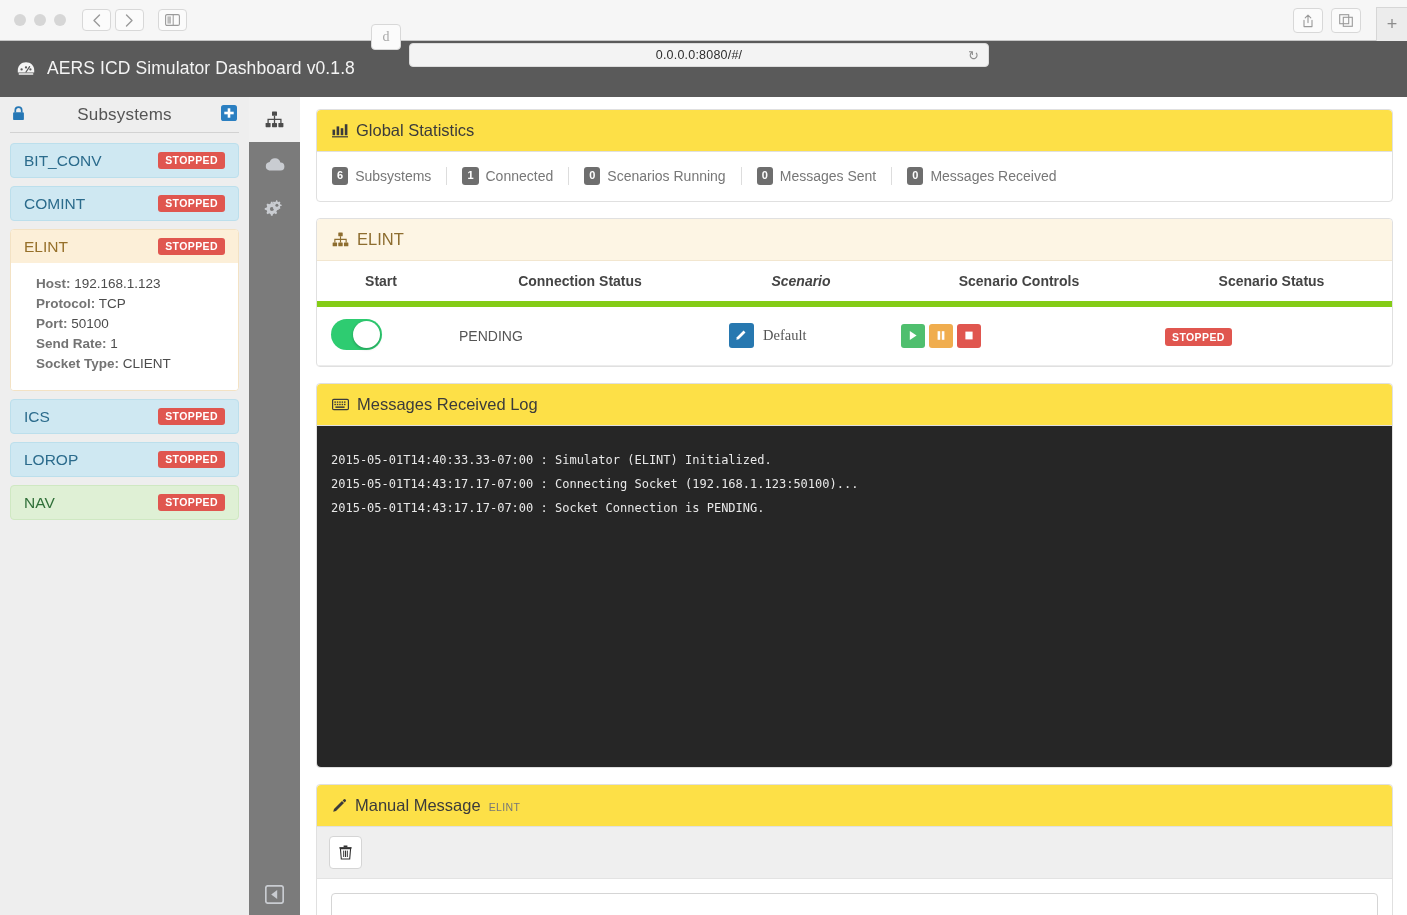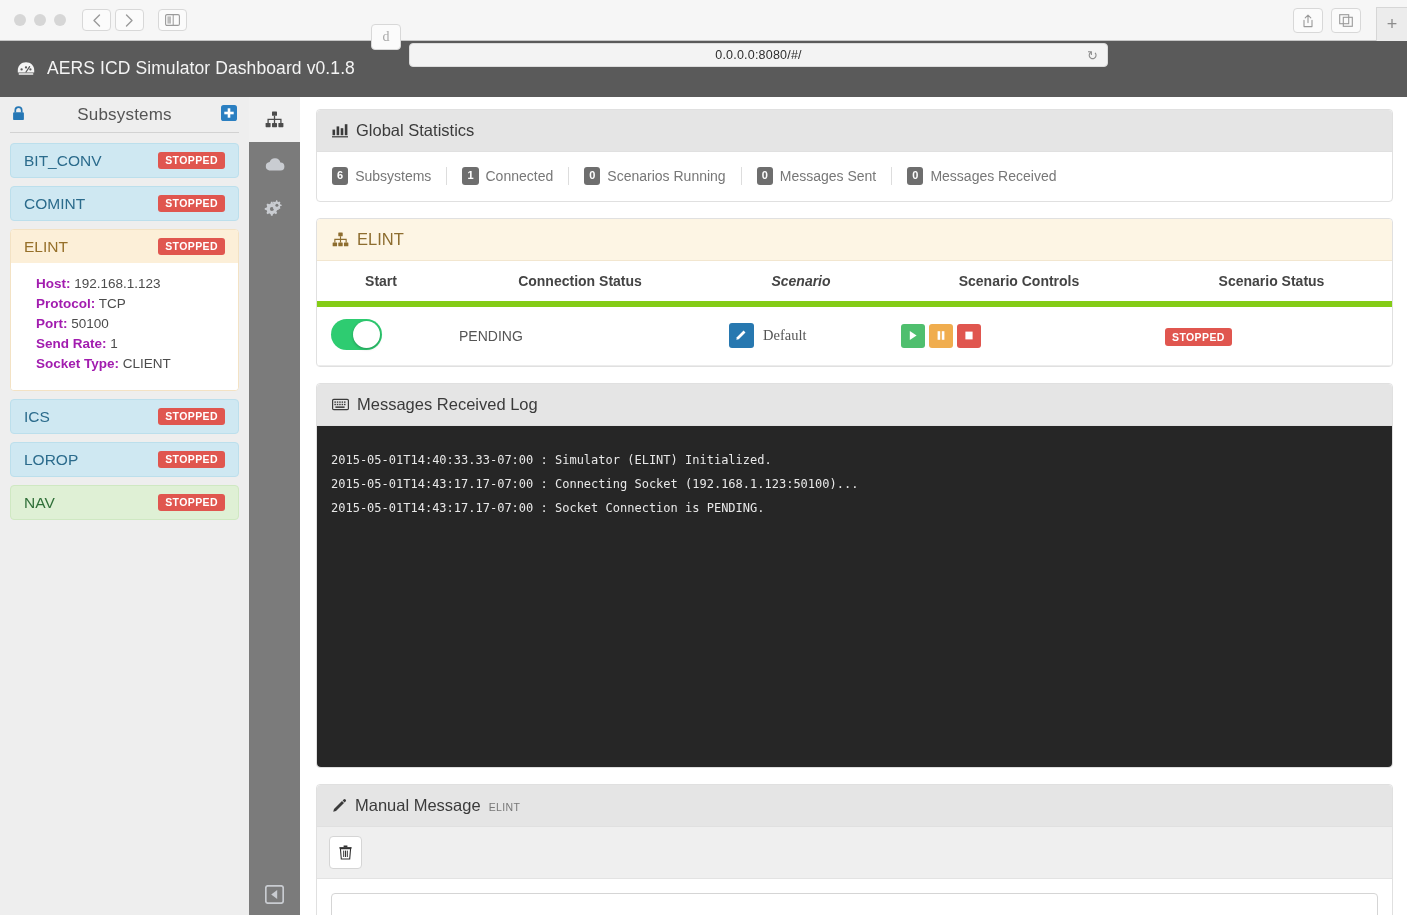--- a/index.html
+++ b/index.html
@@ -32,7 +32,7 @@
     display: flex; align-items: center; gap: 8px;
   }
   .addr-bar {
-    width: 699px; height: 24px;
+    width: 580px; height: 24px;
     background: #f3f3f3; border: 1px solid #dcdcdc; border-radius: 4px;
     display: flex; align-items: center; justify-content: center;
     position: relative;

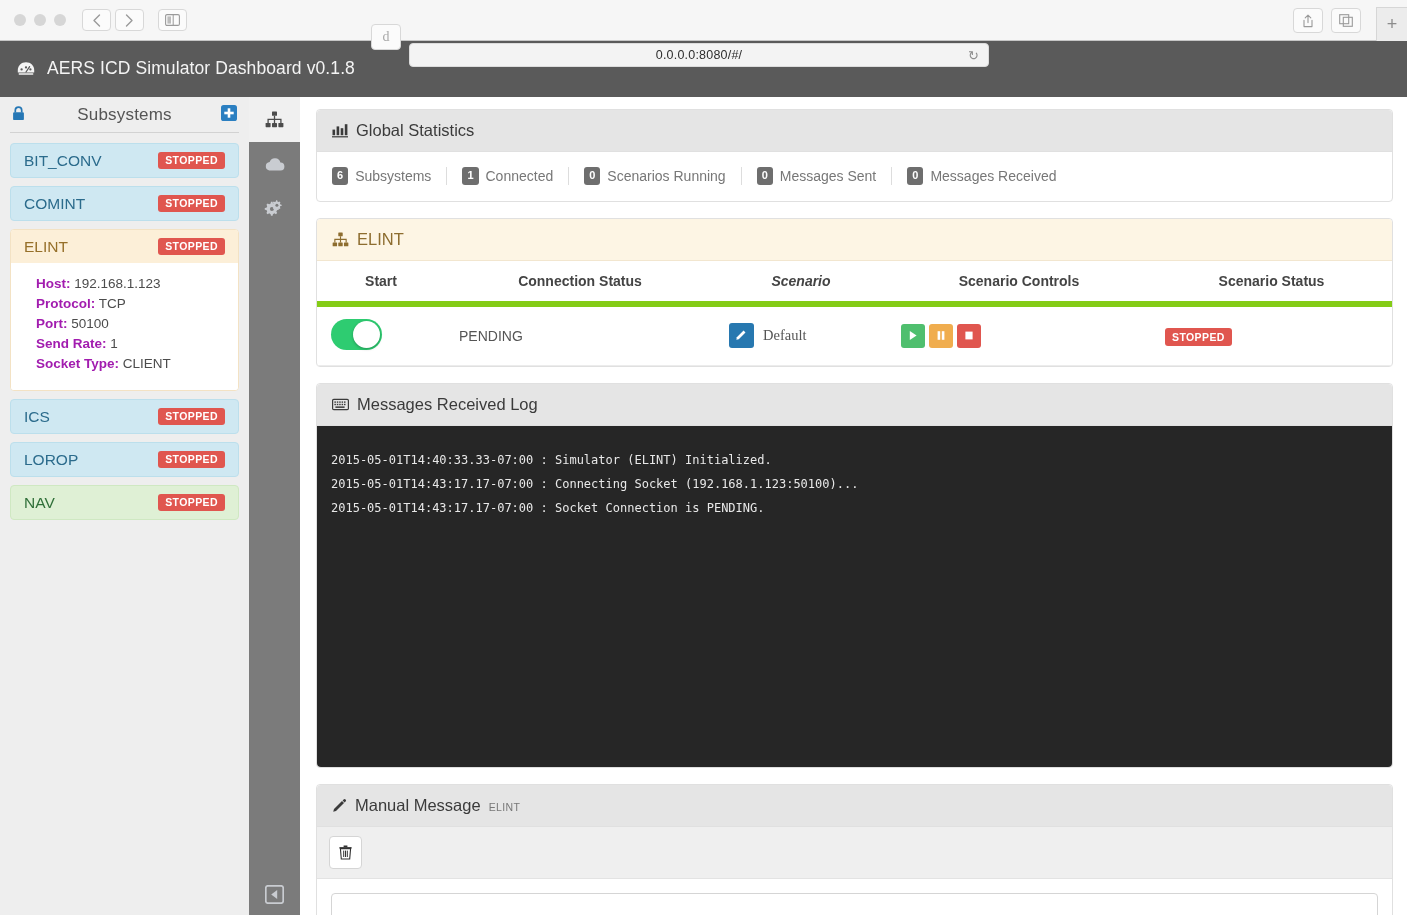--- a/index.html
+++ b/index.html
@@ -136,7 +136,7 @@
     background: #fff; margin-bottom: 16px;
   }
   .panel-head {
-    background: #e5e5e5; border-bottom: 1px solid #e0e0e0;
+    background: #fde047; border-bottom: 1px solid #e0e0e0;
     border-radius: 4px 4px 0 0;
     padding: 11px 15px; font-size: 16.5px; color: #3b3b3b;
     display: flex; align-items: center;

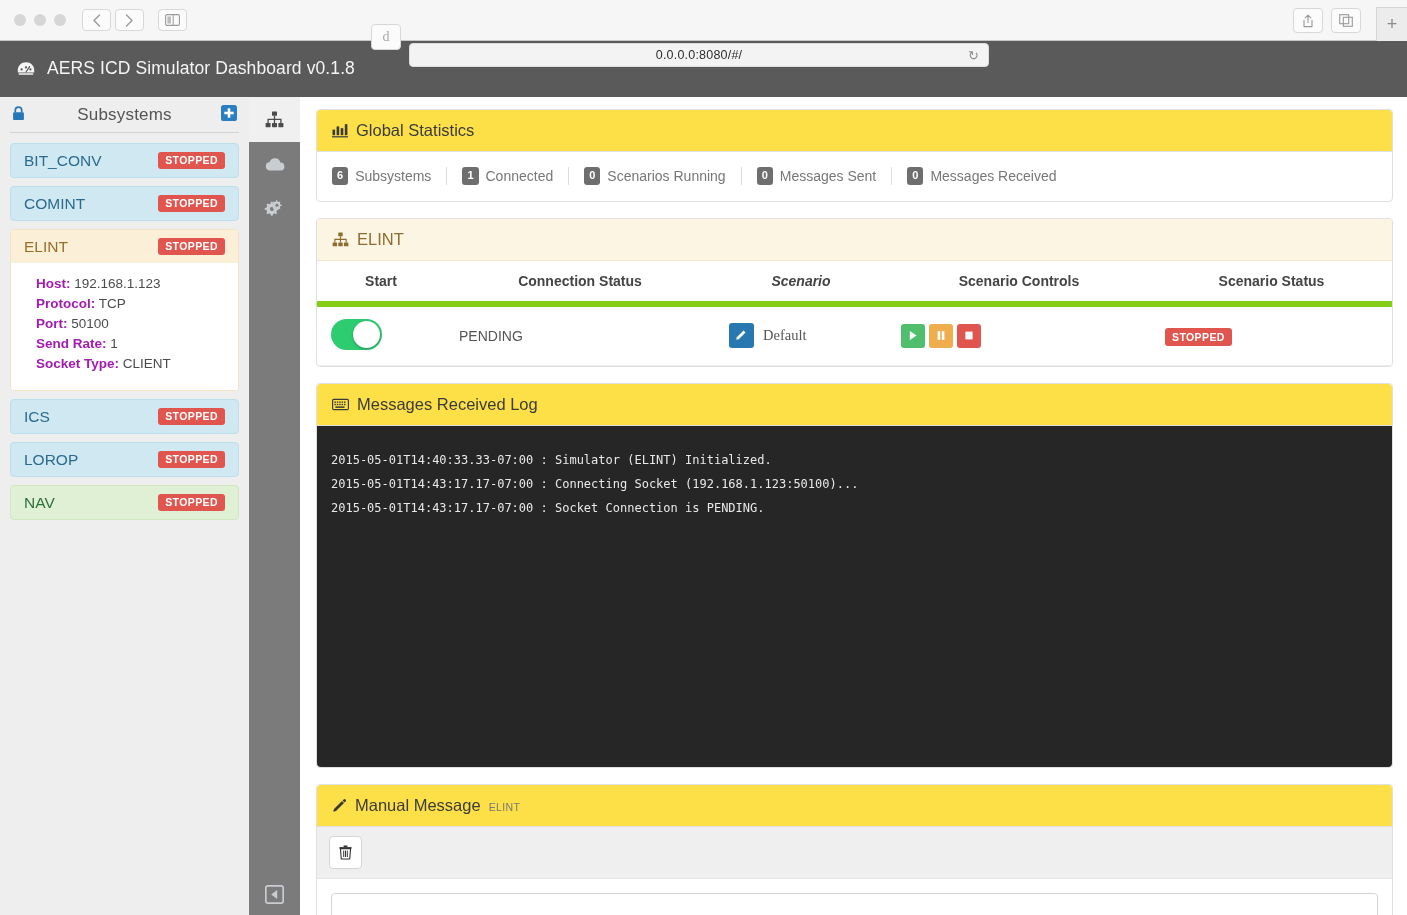--- a/index.html
+++ b/index.html
@@ -106,7 +106,7 @@
     background: #fff; padding: 11px 13px 16px 25px;
     font-size: 13.5px; color: #4c4c4c; line-height: 20px;
   }
-  .subsys-detail b { color: #a21caf; }
+  .subsys-detail b { color: #737373; }
 
   
   .icon-rail {

